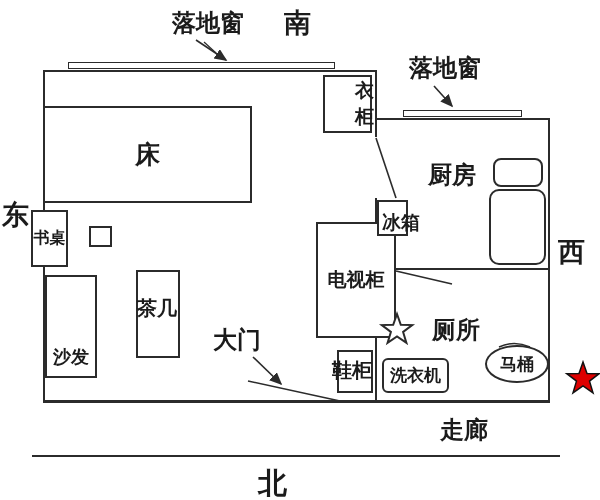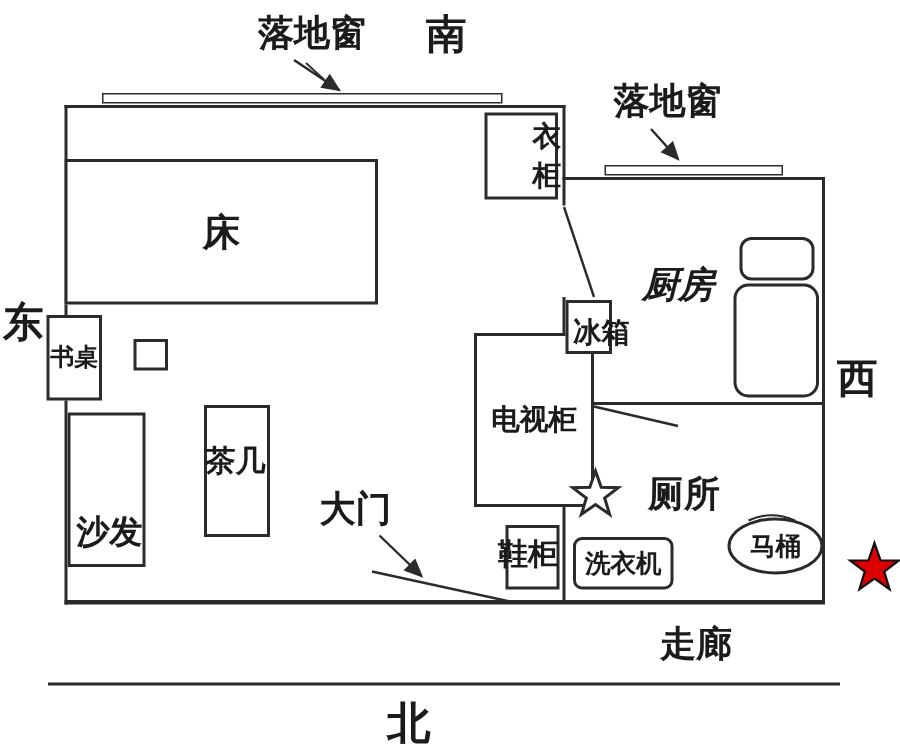--- a/index.html
+++ b/index.html
@@ -76,7 +76,7 @@
 
   <div class="lbl big" style="left:213px;top:328px;">大门</div>
 
-  <div class="lbl big" style="left:428px;top:179px;font-style:italic;">厨房</div>
+  <div class="lbl big" style="left:428px;top:163px;">厨房</div>
 
   <div class="box" style="left:377px;top:200px;width:31px;height:36px;"></div>
   <div class="lbl" style="left:382px;top:213px;font-size:19px;">冰箱</div>

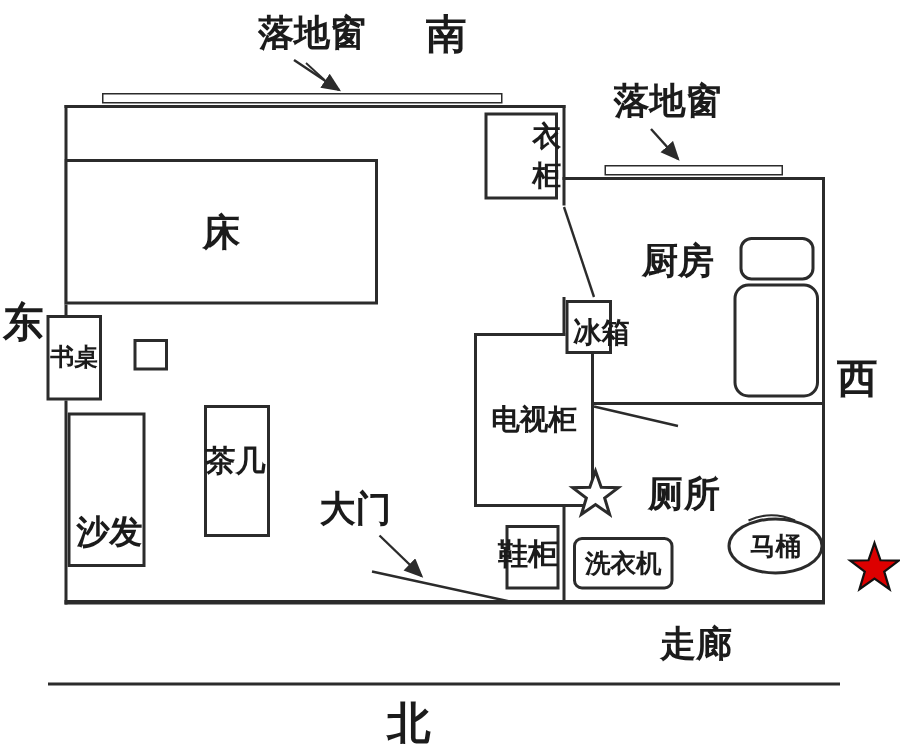--- a/index.html
+++ b/index.html
@@ -60,7 +60,7 @@
   <div class="box" style="left:89px;top:226px;width:23px;height:21px;"></div>
 
   <div class="box" style="left:45px;top:275px;width:52px;height:103px;">
-    <div class="lbl" style="left:0;right:0;bottom:10px;font-size:22px;text-align:right;">沙发</div>
+    <div class="lbl" style="left:0;right:0;bottom:10px;font-size:18px;text-align:center;">沙发</div>
   </div>
 
   <div class="box" style="left:136px;top:270px;width:44px;height:88px;padding-left:20px;">

